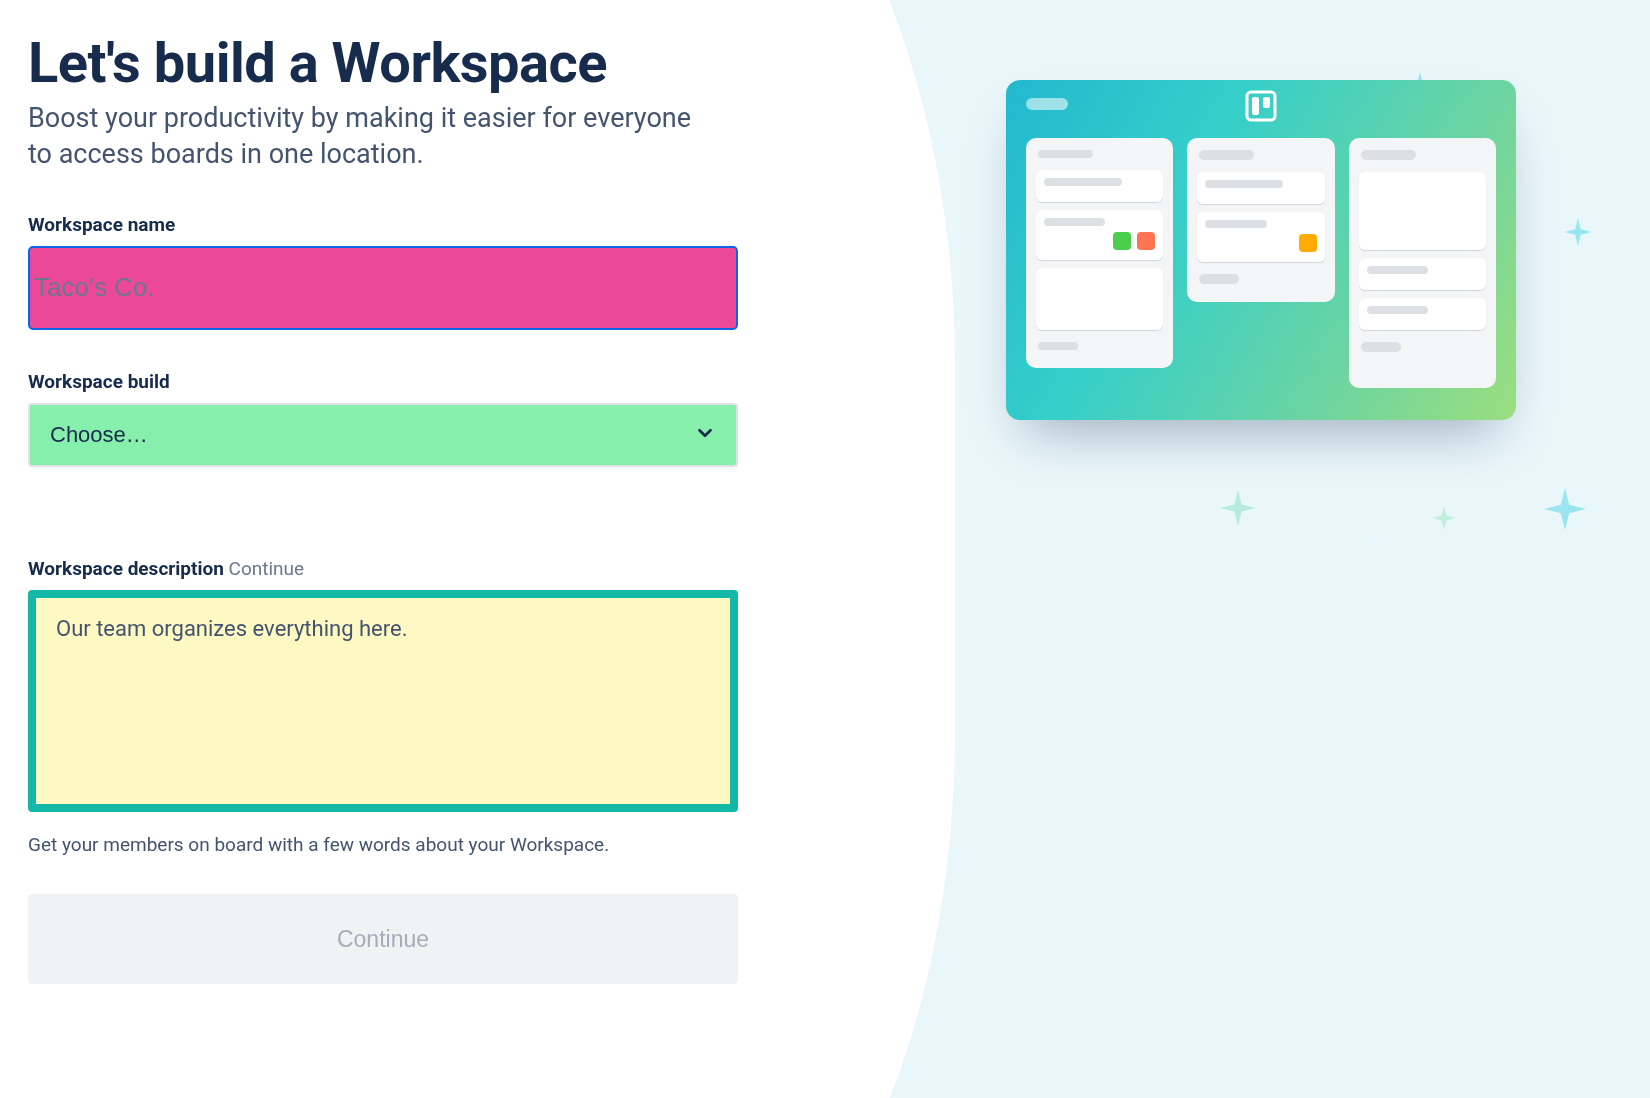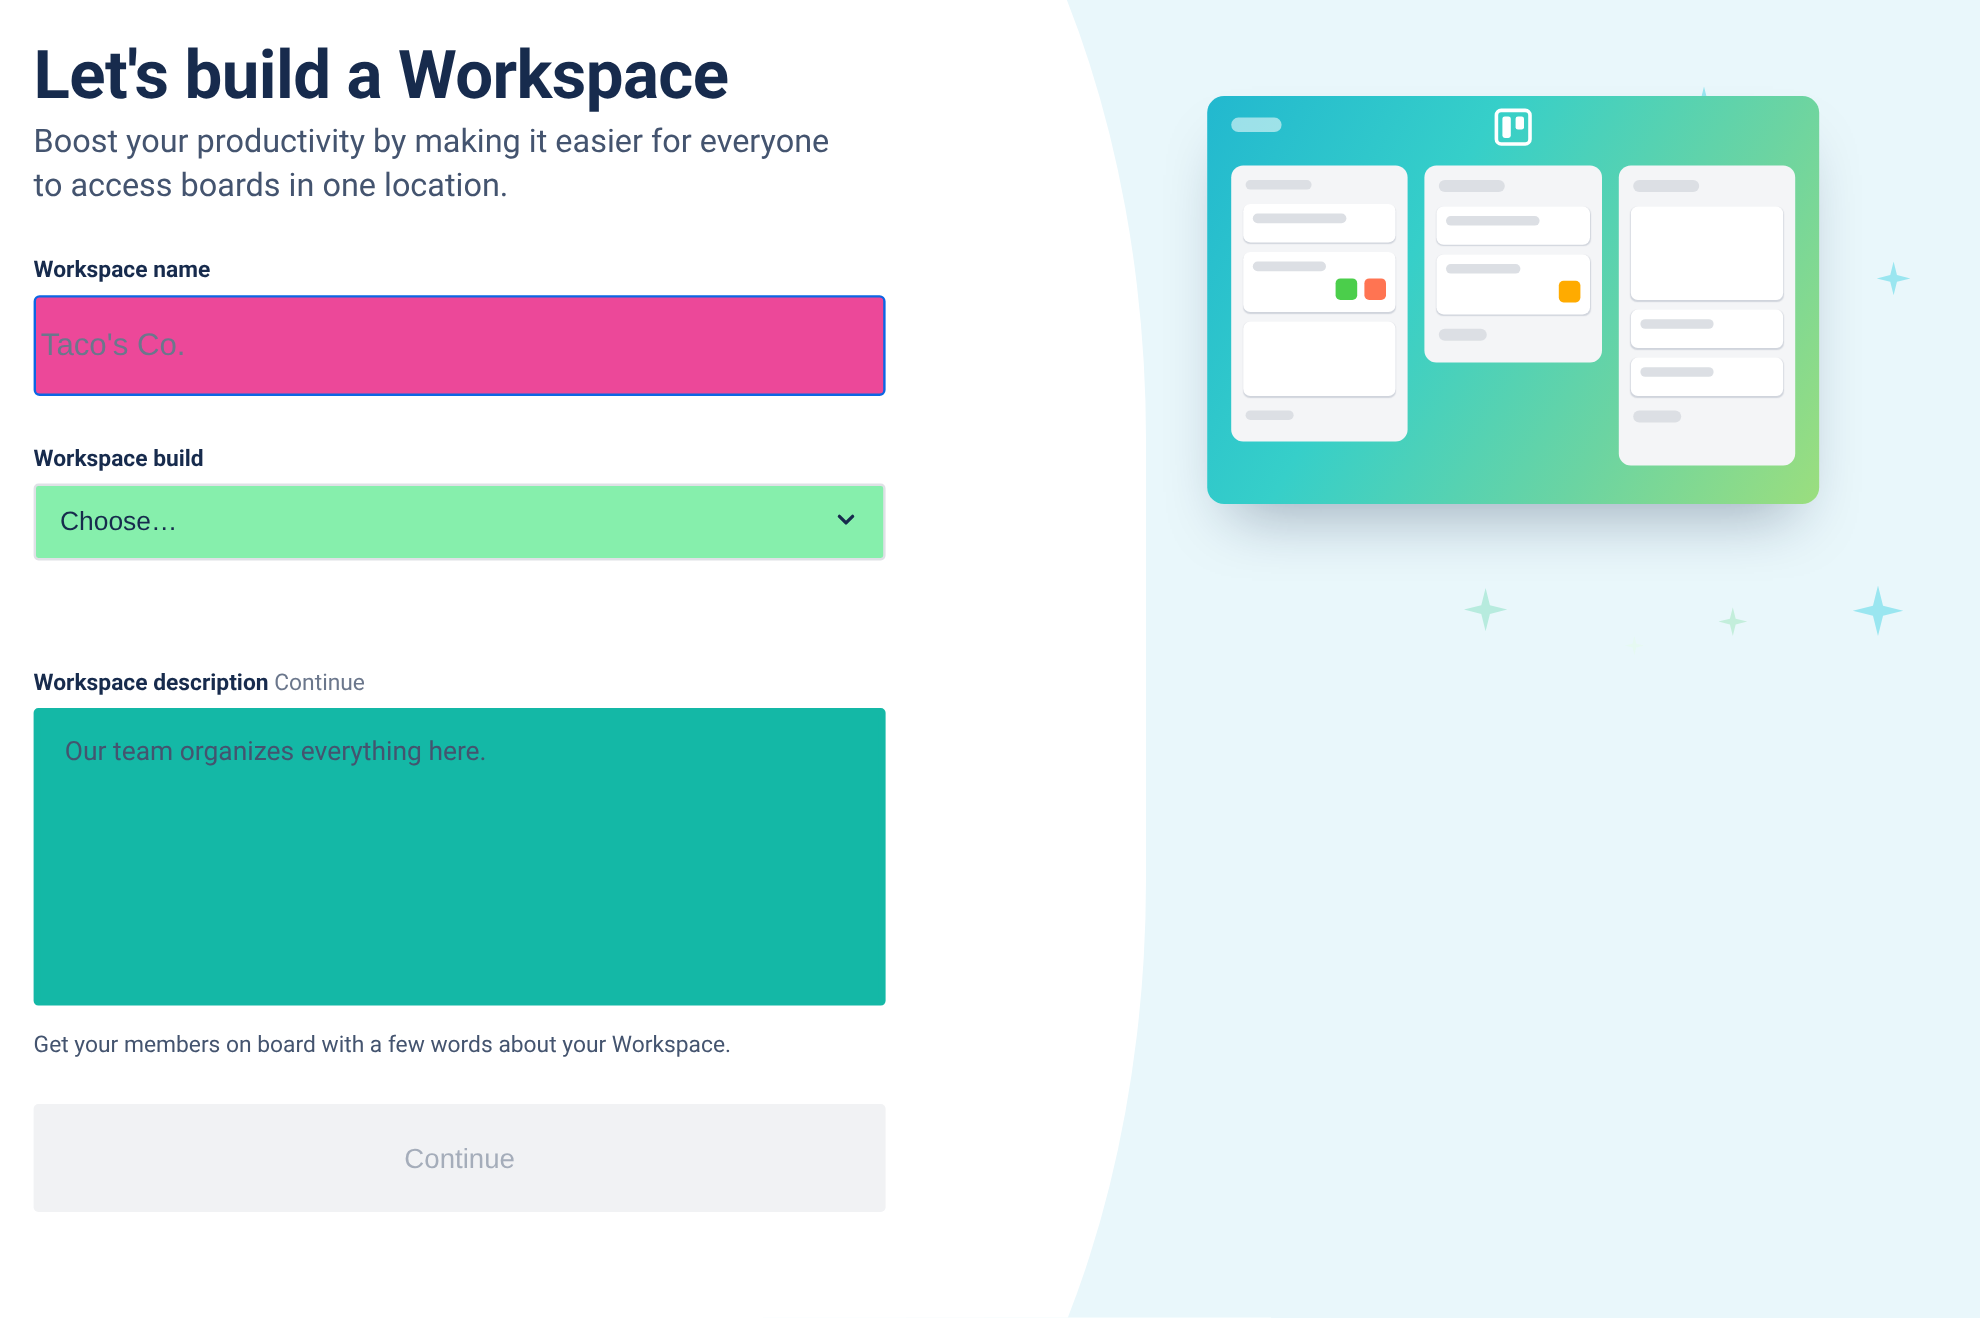--- a/index.html
+++ b/index.html
@@ -99,8 +99,8 @@
   .select-spacer { height: 40px; }
   .textarea-input {
     width: 710px;
-    height: 248px;
-    border: 6px solid #14b8a6;
+    height: 222px;
+    border: 8px solid #14b8a6;
     border-radius: 4px;
     padding: 18px 20px;
     font-size: 22px;
@@ -108,7 +108,7 @@
     font-family: inherit;
     resize: none;
     outline: none;
-    background: #14b8a6;
+    background: #fef9c3;
   }
   .textarea-input::placeholder { color: #44546f; }
   .continue-btn {

